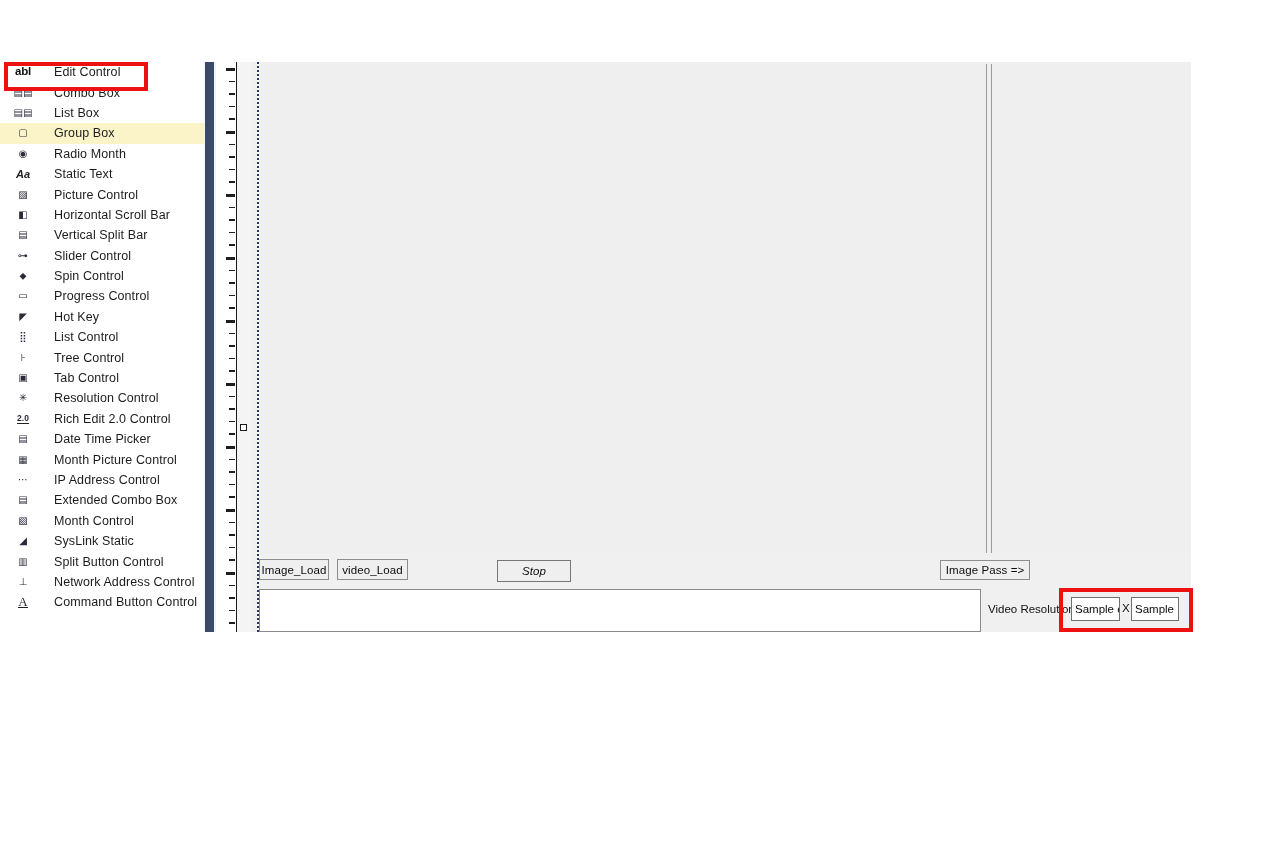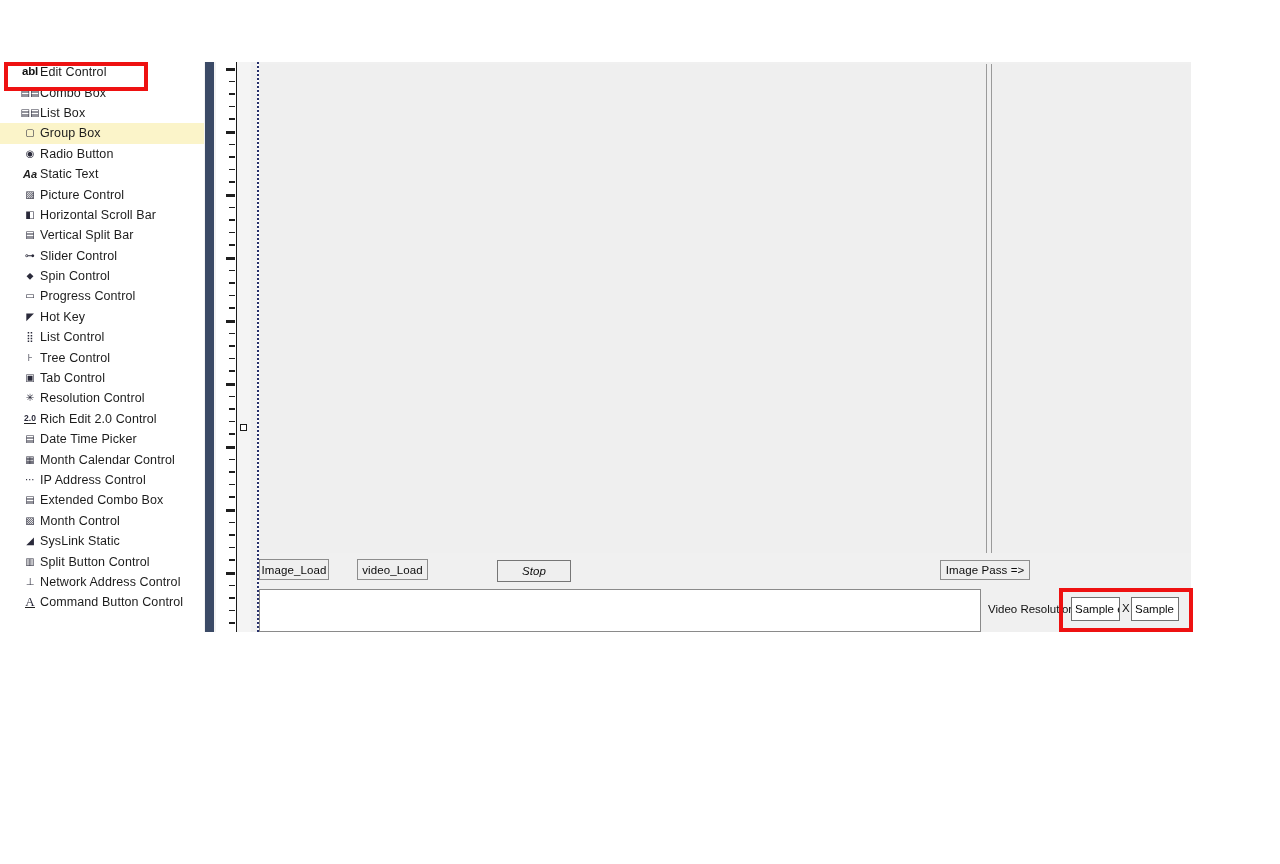--- a/index.html
+++ b/index.html
@@ -35,7 +35,7 @@
     display: flex;
     align-items: center;
     height: 20.4px;
-    padding-left: 20px;
+    padding-left: 13px;
     box-sizing: border-box;
     white-space: nowrap;
   }

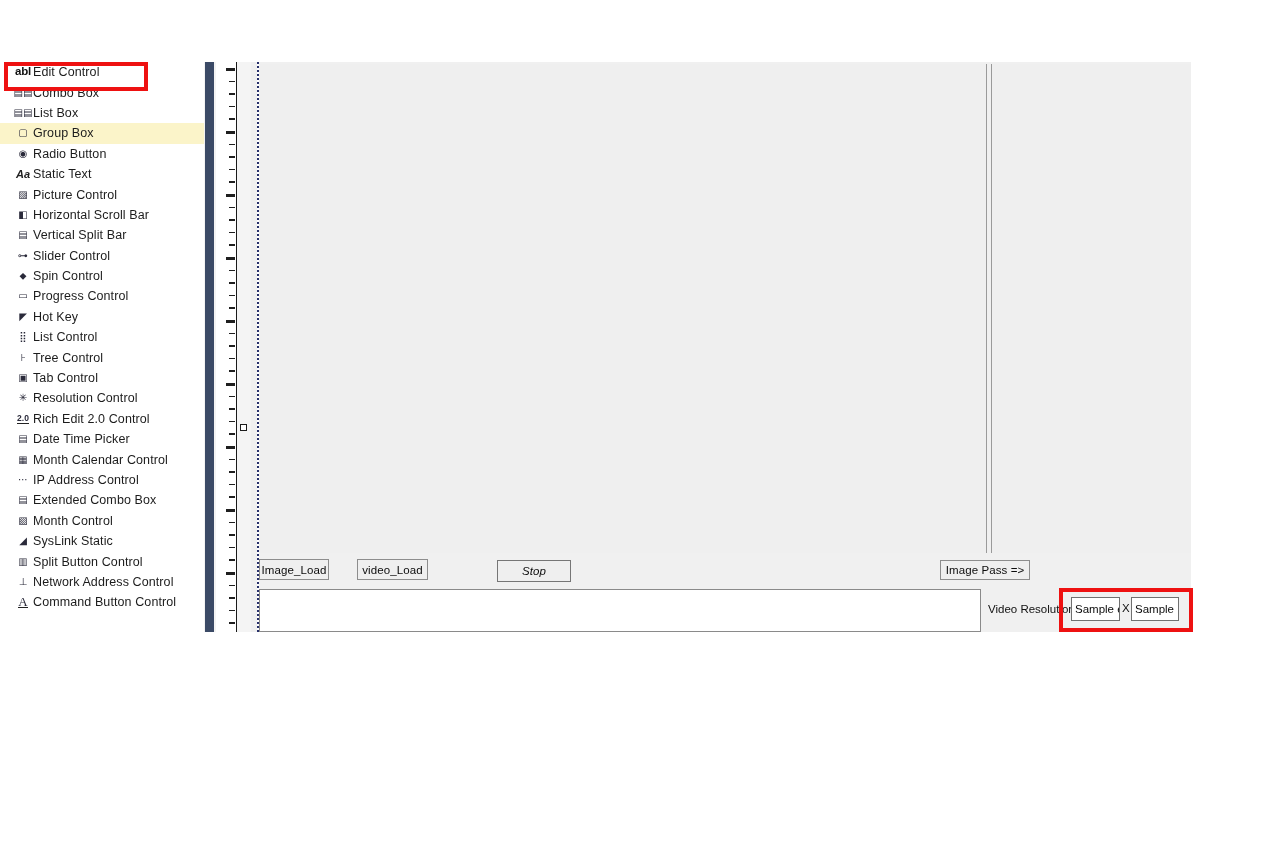--- a/index.html
+++ b/index.html
@@ -59,6 +59,7 @@
   }
 
   .tb-label {
+    margin-left: 21px;
     font-size: 12.5px;
     color: #1c1c1c;
     letter-spacing: 0.1px;

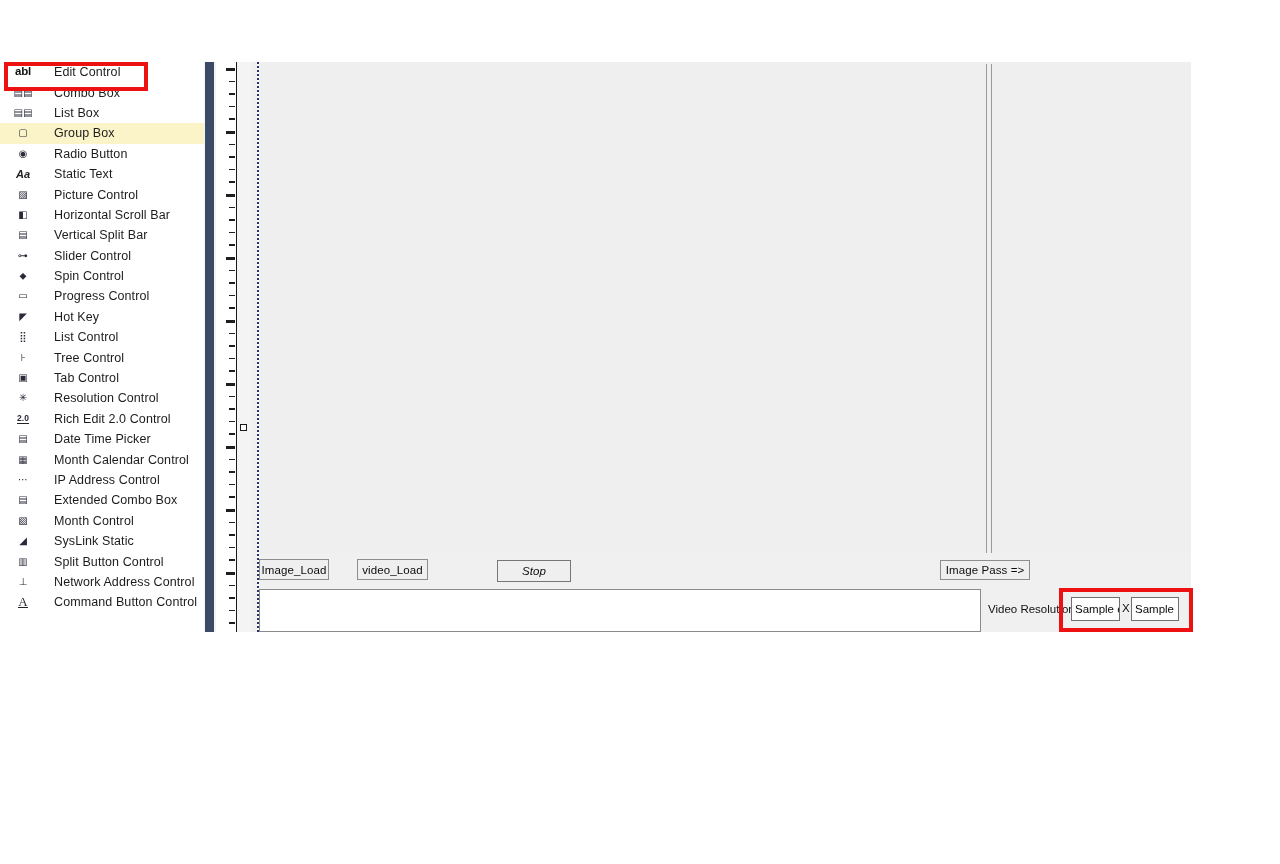--- a/index.html
+++ b/index.html
@@ -306,7 +306,7 @@
       </div>
       <div class="tb-item">
         <span class="tb-icon">◉</span>
-        <span class="tb-label">Radio Button</span>
+        <span class="tb-label">Radio Month</span>
       </div>
       <div class="tb-item">
         <span class="tb-icon">

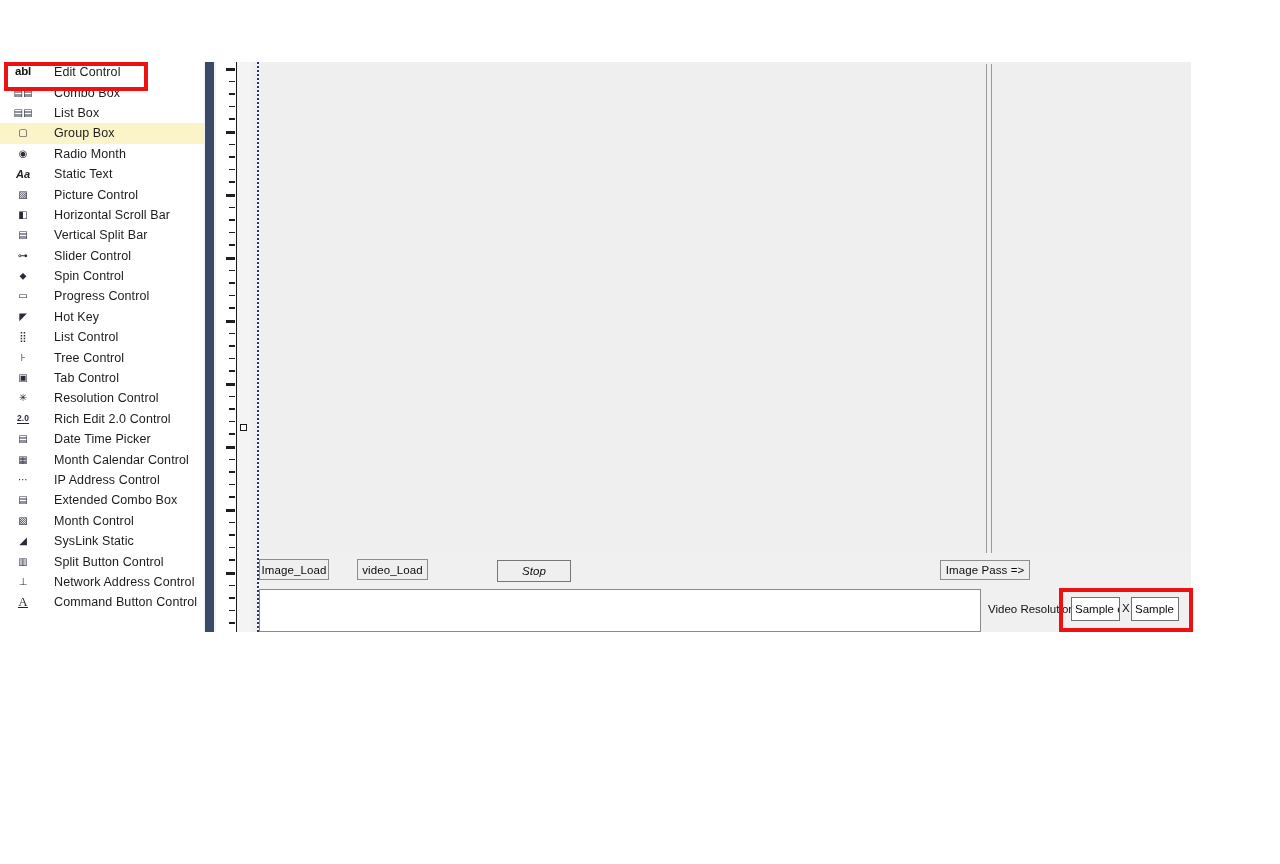--- a/index.html
+++ b/index.html
@@ -370,7 +370,7 @@
       </div>
       <div class="tb-item">
         <span class="tb-icon">▦</span>
-        <span class="tb-label">Month Calendar Control</span>
+        <span class="tb-label">Month Picture Control</span>
       </div>
       <div class="tb-item">
         <span class="tb-icon">⋯</span>

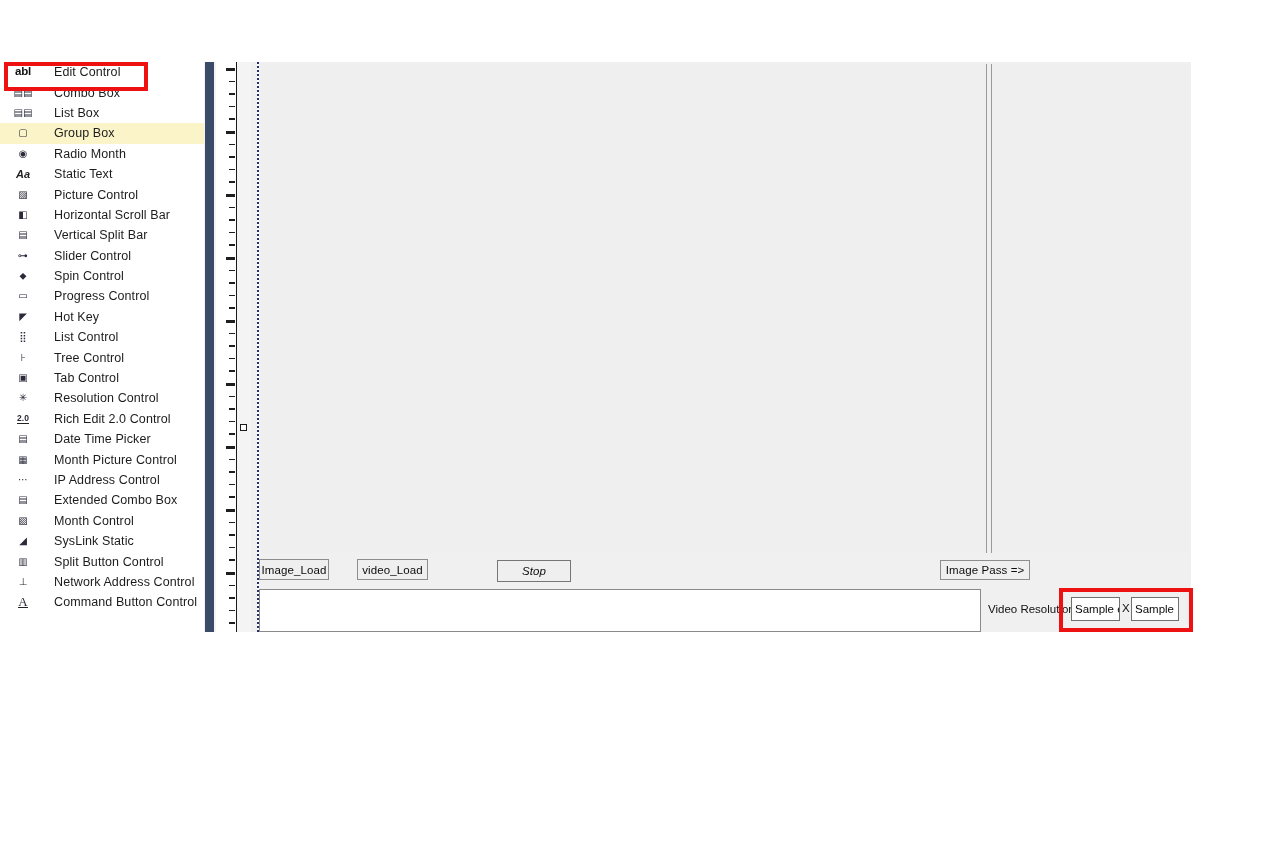--- a/index.html
+++ b/index.html
@@ -468,7 +468,7 @@
 
   <div class="btn" style="left:259px; top:559px; width:70px; height:21px;">Image_Load</div>
 
-  <div class="btn" style="left:337px; top:559px; width:71px; height:21px;margin-left:20px;">video_Load</div>
+  <div class="btn" style="left:337px; top:559px; width:71px; height:21px;">video_Load</div>
 
   <div class="btn stop" style="left:497px; top:560px; width:74px; height:22px;">Stop</div>
 

